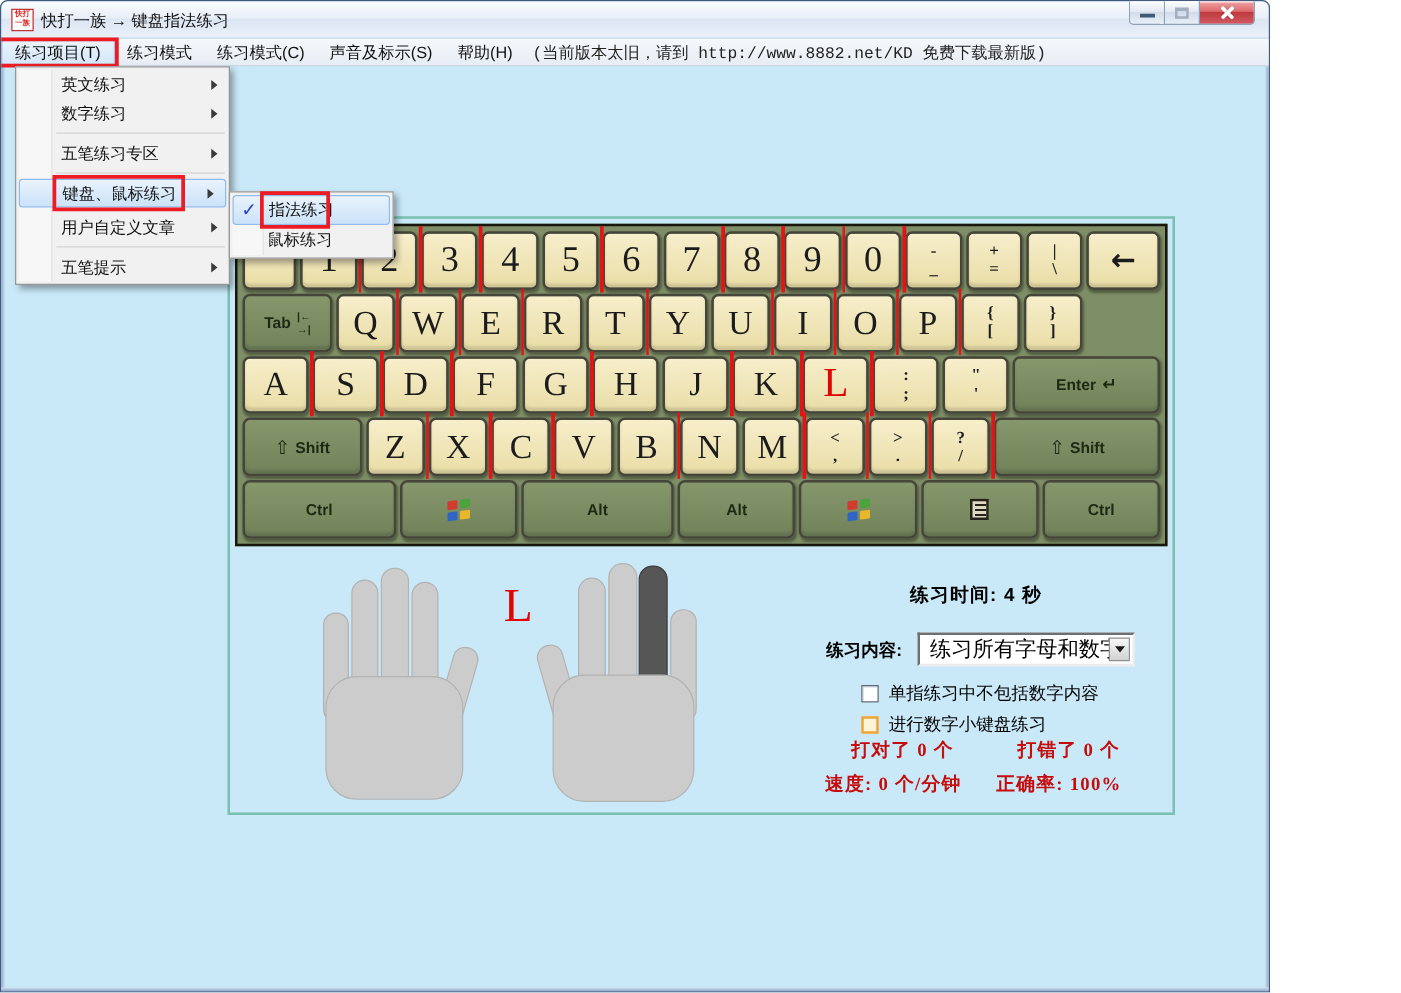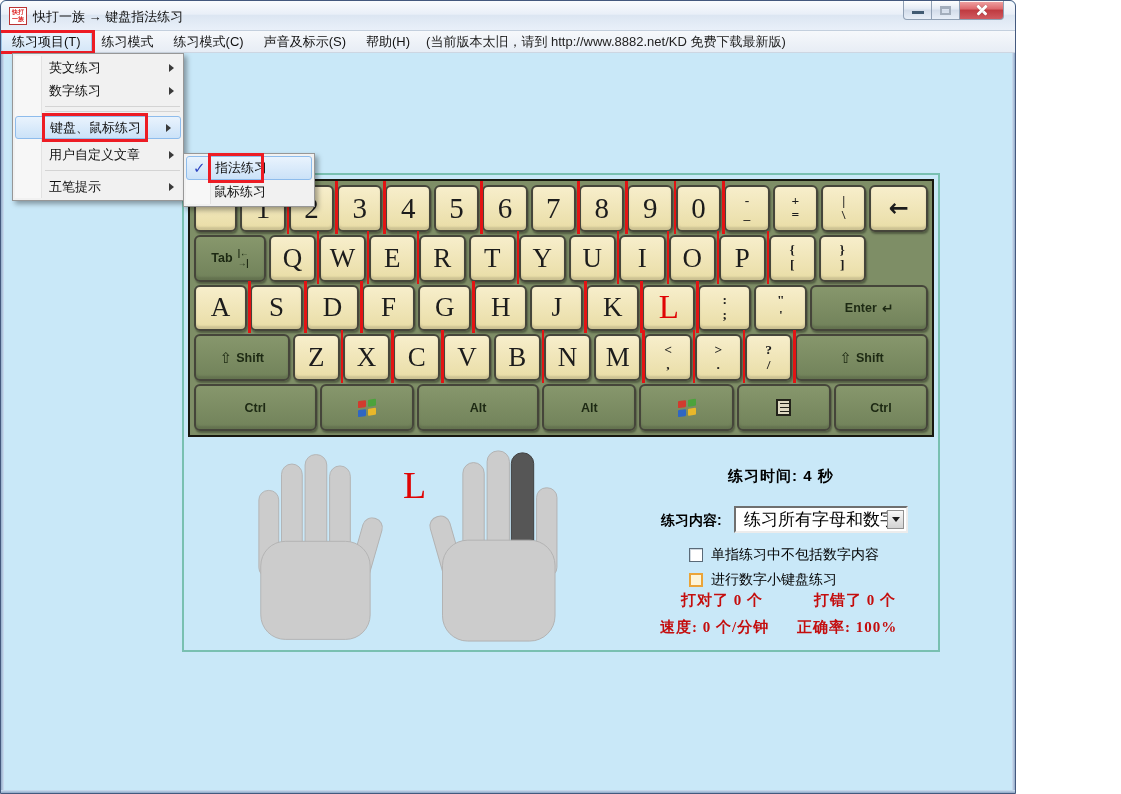--- a/index.html
+++ b/index.html
@@ -36,7 +36,7 @@
     display:flex; align-items:center; font-size:13px; color:#111; }
   .mb-item { position:relative; padding:2px 10px; height:20px; display:flex; align-items:center; cursor:default; }
   .mb-item.selected { background:linear-gradient(#eaf3fc,#d5e7f8); border:1px solid #9ec6e8; border-radius:2px; }
-  .mb-notice { padding-left:6px; color:#222; }
+  .mb-notice { padding-left:6px; color:#222;font-family:Liberation Mono, monospace; }
 
   
   .edge-l,.edge-r { position:absolute; top:52px; bottom:0; width:3px;

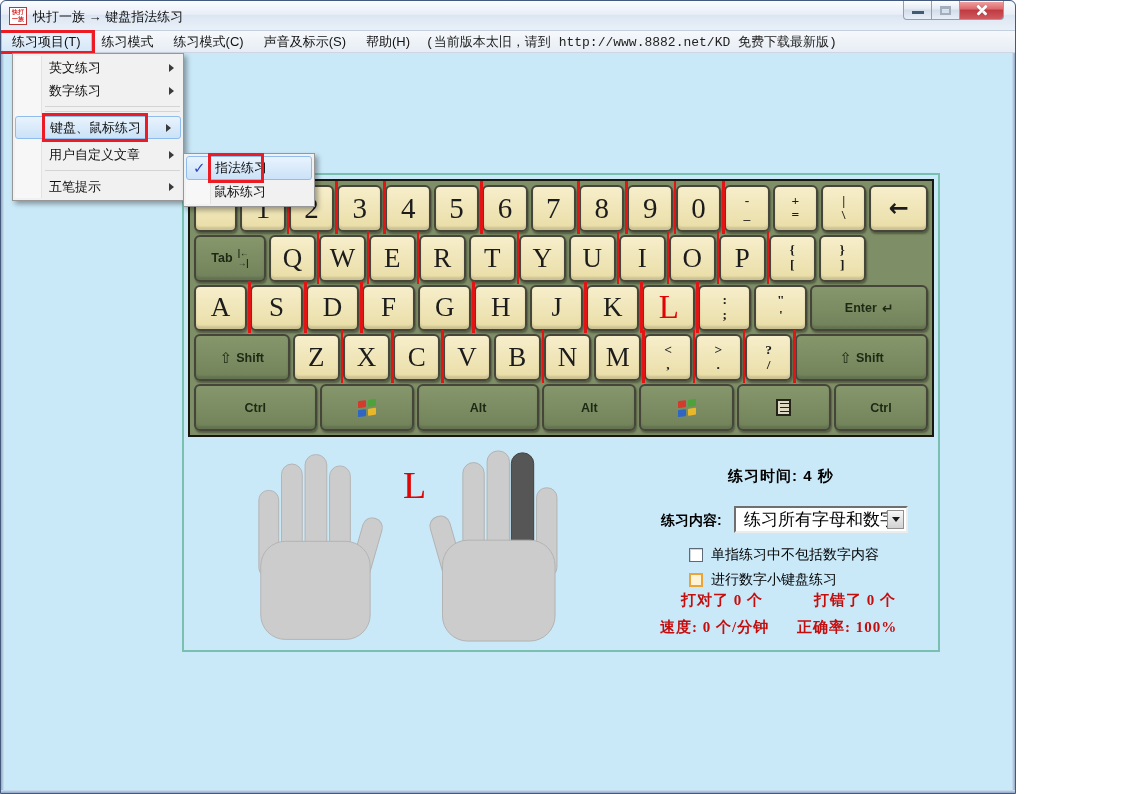--- a/index.html
+++ b/index.html
@@ -470,6 +470,10 @@
         <span class="arrow"></span>
     </div>
     <div class="menu-sep"></div>
+    <div class="menu-item">
+      <span>五笔练习专区</span>
+        <span class="arrow"></span>
+    </div>
     <div class="menu-sep"></div>
     <div class="menu-item hover">
       <span>键盘、鼠标练习</span>

